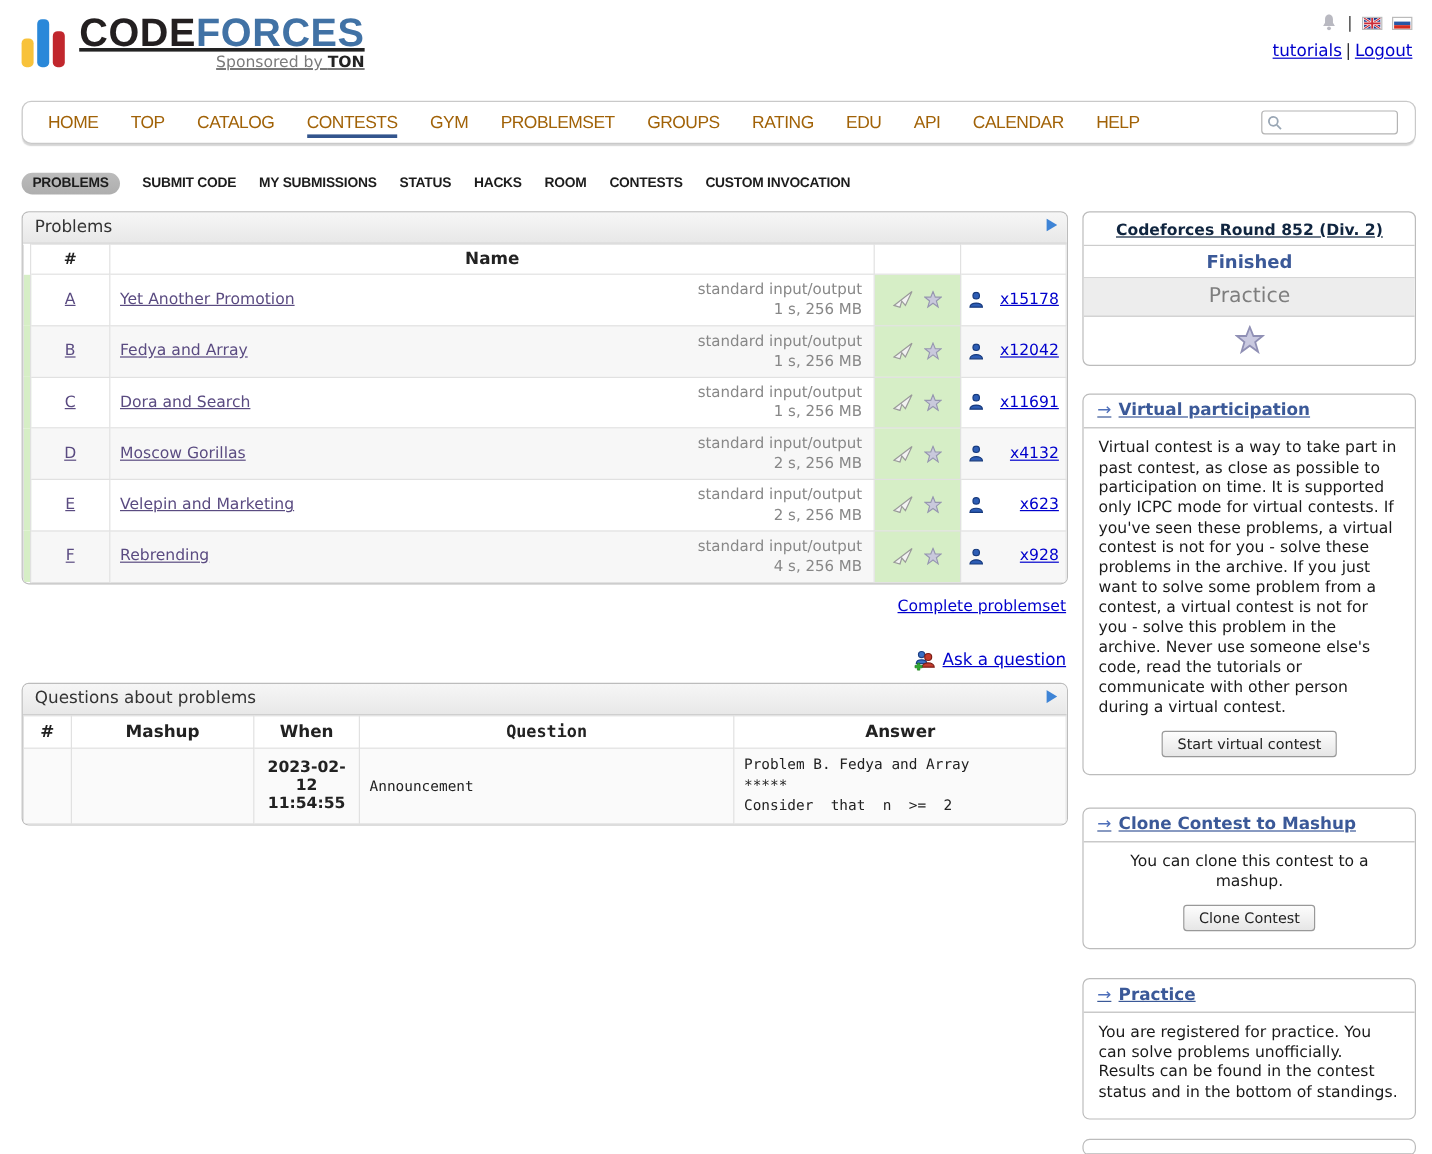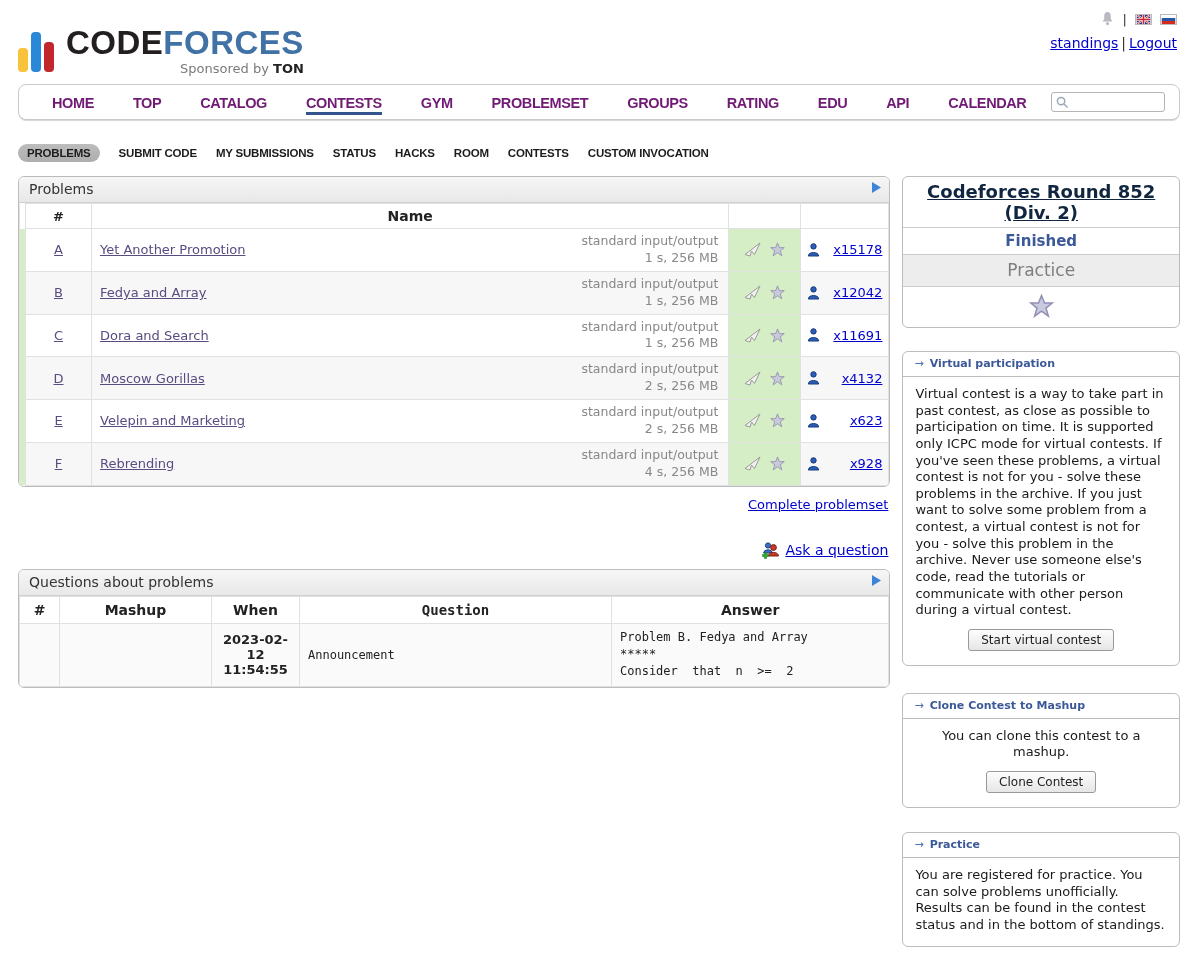--- a/index.html
+++ b/index.html
@@ -10,7 +10,7 @@
 
   
   .header { position:relative; height:84px; }
-  .logo-area { position:absolute; left:18px; top:26px; display:flex; align-items:flex-start; }
+  .logo-area { position:absolute; left:18px; top:10px; display:flex; align-items:flex-start;text-decoration:underline; }
   .logo-bars { display:flex; align-items:flex-end; height:46px; margin-right:9px; padding-top:4px; }
   .bar { width:10px; border-radius:4px; margin-right:3px; }
   .bar.y { height:24px; background:#f8c23a; }

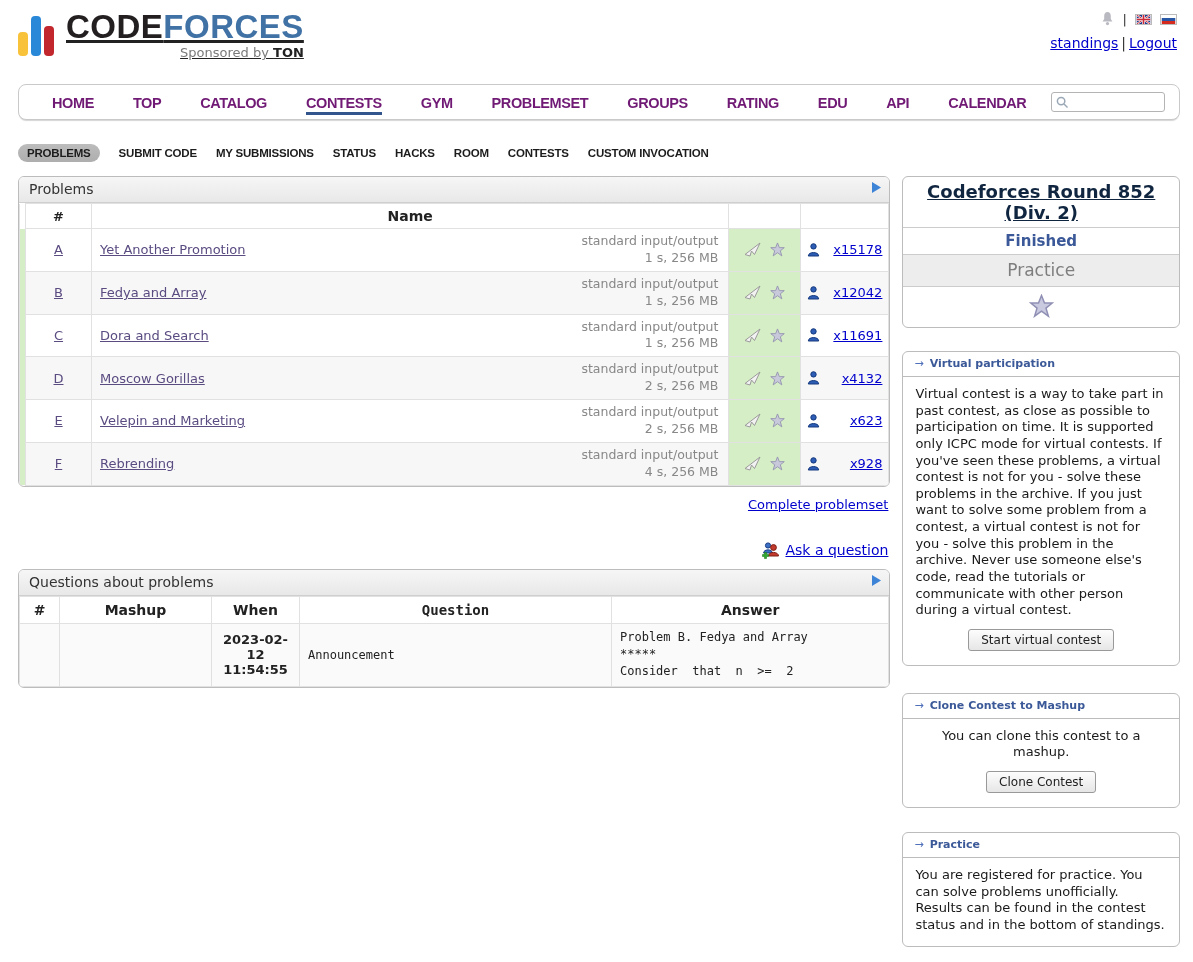--- a/index.html
+++ b/index.html
@@ -161,7 +161,7 @@
         </span>
       </div>
       <div class="tr-line2">
-        <a>standings</a><span class="sep">|</span><a>Logout</a>
+        <a>tutorials</a><span class="sep">|</span><a>Logout</a>
       </div>
     </div>
   </div>

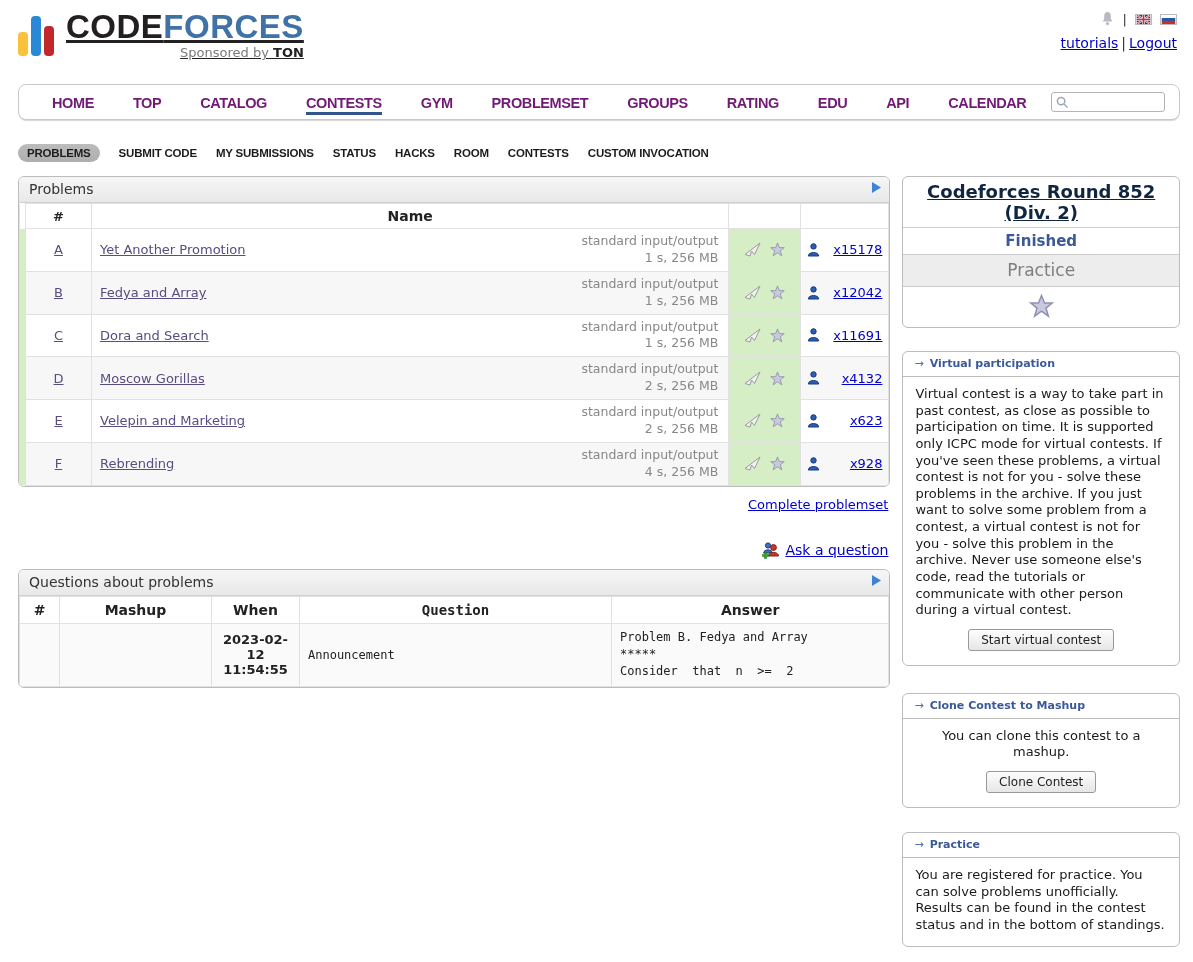--- a/index.html
+++ b/index.html
@@ -34,8 +34,8 @@
   .mainnav { position:relative; margin:0 13px 0 18px; height:36px; border:1px solid #c9c9c9; border-radius:8px;
              display:flex; align-items:center; padding-left:21px; gap:27px;
              box-shadow:0 2px 1px -1px #d5d5d5; background:#fff; }
-  .mainnav a { text-decoration:none; color:#701a75; font-family:"Liberation Sans",sans-serif;
-               font-weight:700; font-size:14.5px; letter-spacing:-0.4px; padding:6px 0 4px 0;margin-left:12px; }
+  .mainnav a { text-decoration:none; color:#a16207; font-family:"Liberation Sans",sans-serif;
+               font-weight:400; font-size:14.5px; letter-spacing:-0.4px; padding:6px 0 4px 0; }
   .mainnav a.active { border-bottom:3px solid #33558d; padding-bottom:1px; }
   .search-box { position:absolute; right:14px; top:7px; width:114px; height:20px; border:1px solid #b4b4b4;
                 border-radius:3px; display:flex; align-items:center; padding:0 4px; background:#fff; }

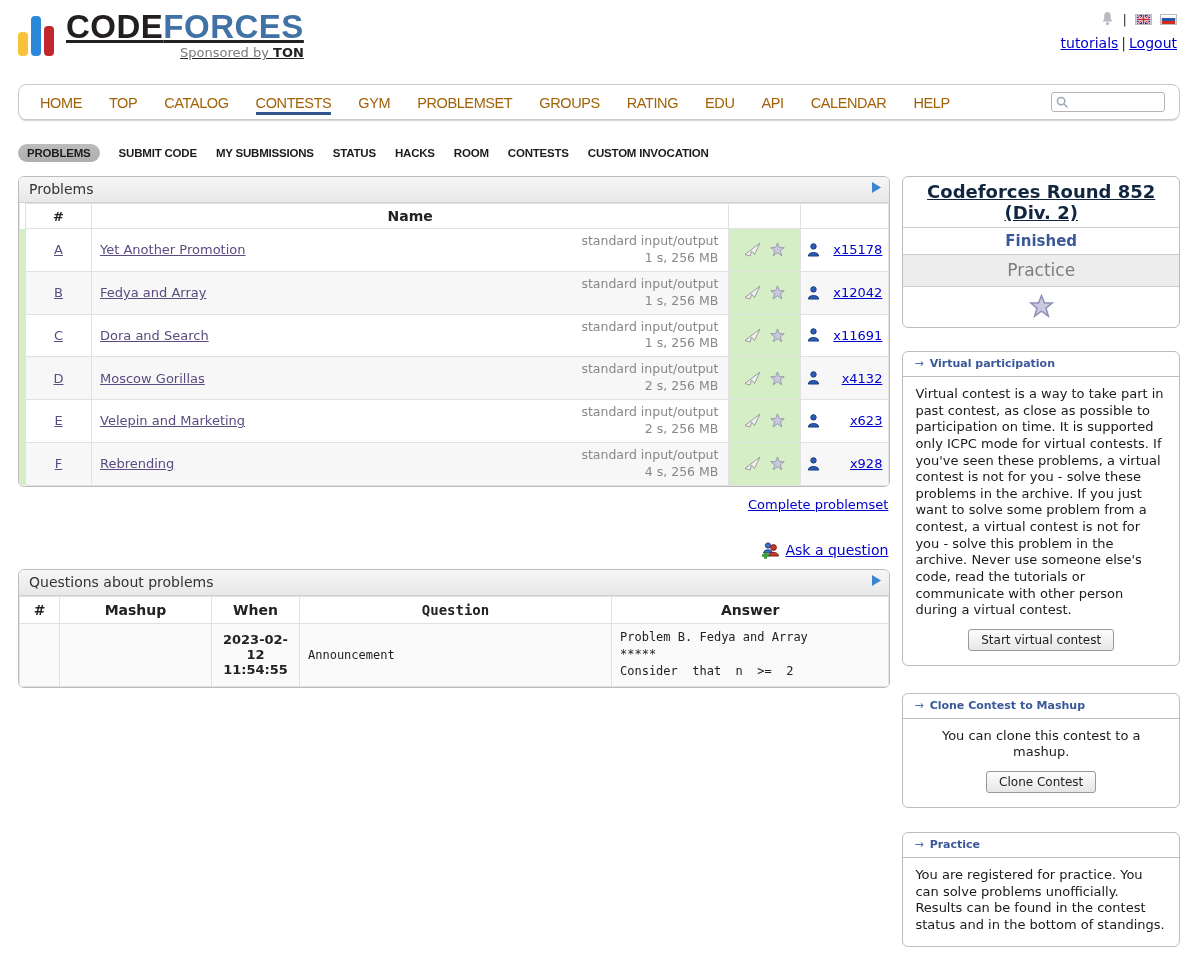--- a/index.html
+++ b/index.html
@@ -99,7 +99,7 @@
   .contest-box { text-align:center; margin-bottom:23px; }
   .contest-box .row { padding:4px 6px; border-bottom:1px solid #ccc; }
   .contest-box .row:last-child { border-bottom:none; }
-  .contest-title a { font-weight:bold; font-size:18px; color:#10253f;margin-top:24px; }
+  .contest-title a { font-weight:bold; font-size:13px; color:#10253f;margin-top:24px; }
   .contest-status { font-weight:bold; font-size:15px; color:#3b5998; }
   .contest-mode { background:#ededed; color:#7e7e7e; font-size:17px; padding:5px 0 6px 0 !important; }
   .contest-star { padding:7px 0 9px 0 !important; }

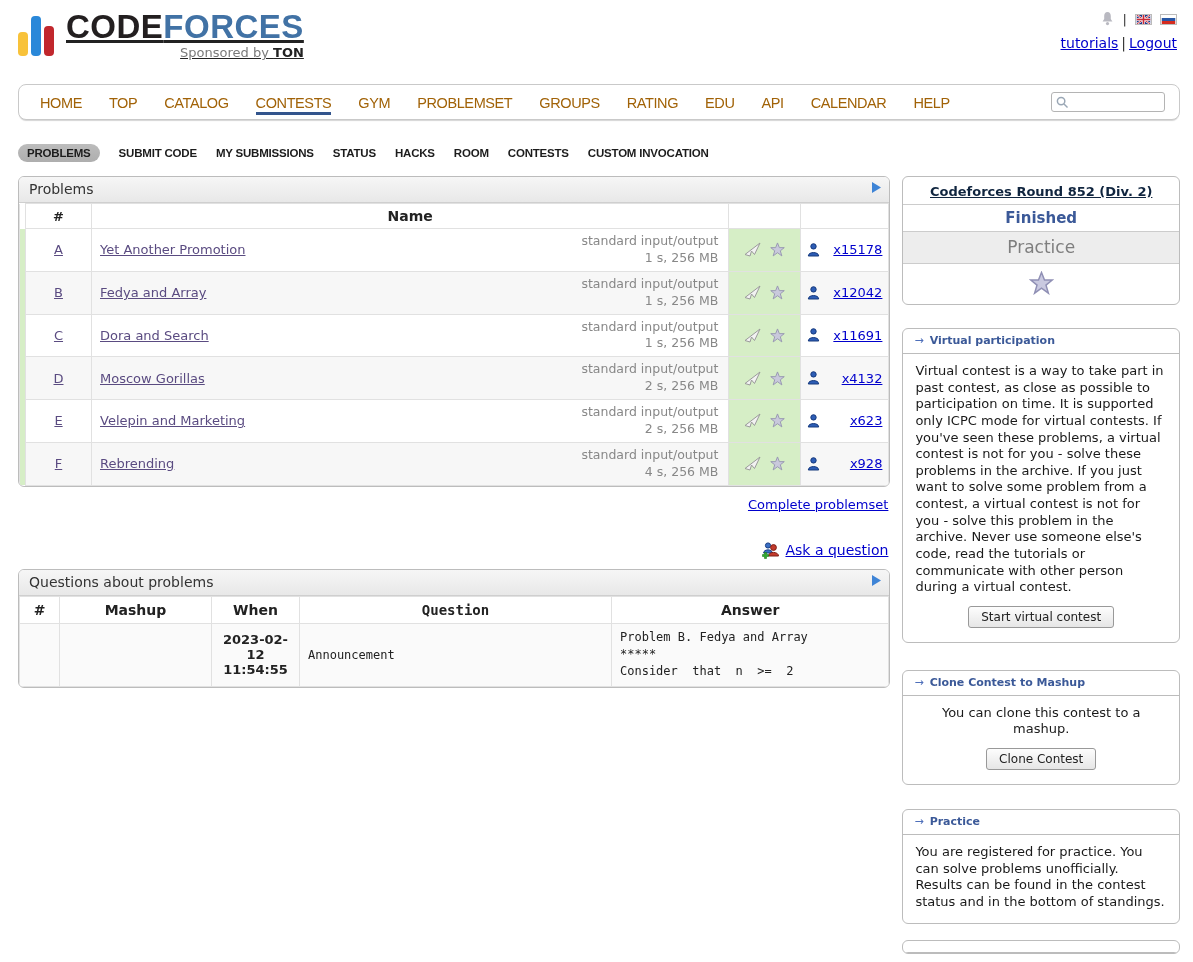--- a/index.html
+++ b/index.html
@@ -104,7 +104,7 @@
   .contest-mode { background:#ededed; color:#7e7e7e; font-size:17px; padding:5px 0 6px 0 !important; }
   .contest-star { padding:7px 0 9px 0 !important; }
 
-  .side-cap { padding:5px 11px 6px 11px; border-bottom:1px solid #bcbcbc; font-size:11px; font-weight:bold; color:#3b5998; }
+  .side-cap { padding:5px 11px 6px 11px; border-bottom:1px solid #bcbcbc; font-size:14px; font-weight:bold; color:#3b5998;text-decoration:underline; }
   .side-cap .arr { font-weight:normal; margin-right:6px; color:#4e6fba; }
   .side-body { padding:9px 12px 12px 12px; font-size:13px; line-height:1.28; color:#1a1a1a; }
   .side-body.center { text-align:center; }

